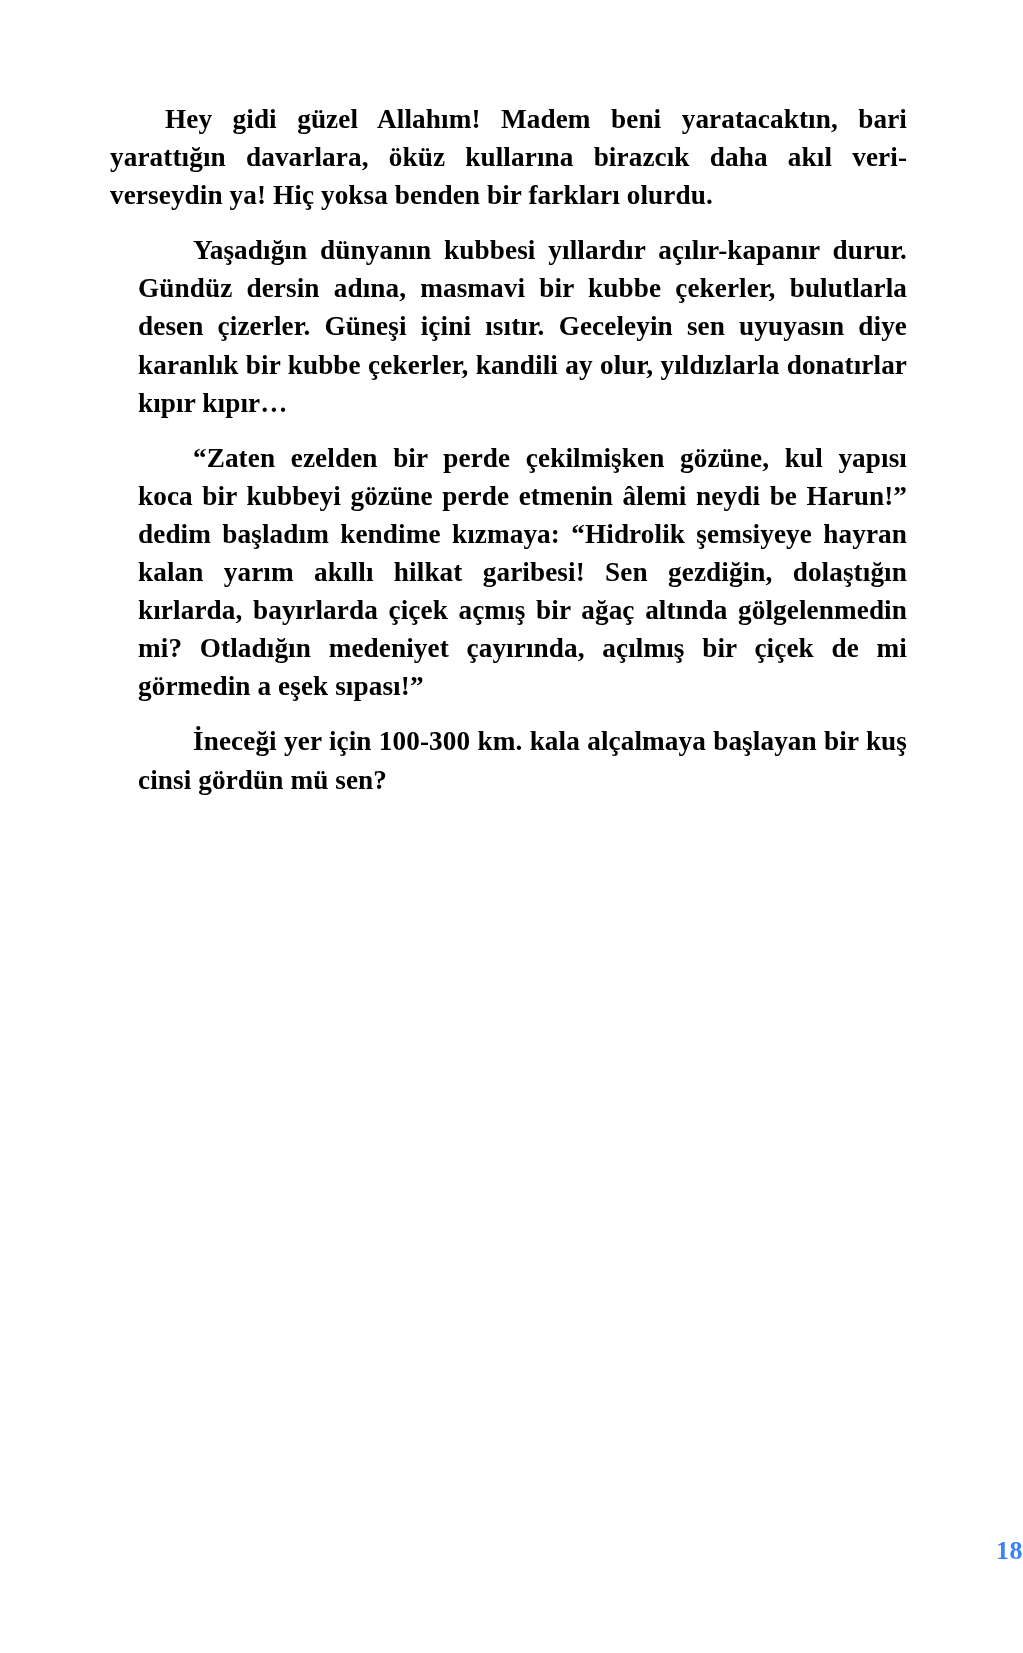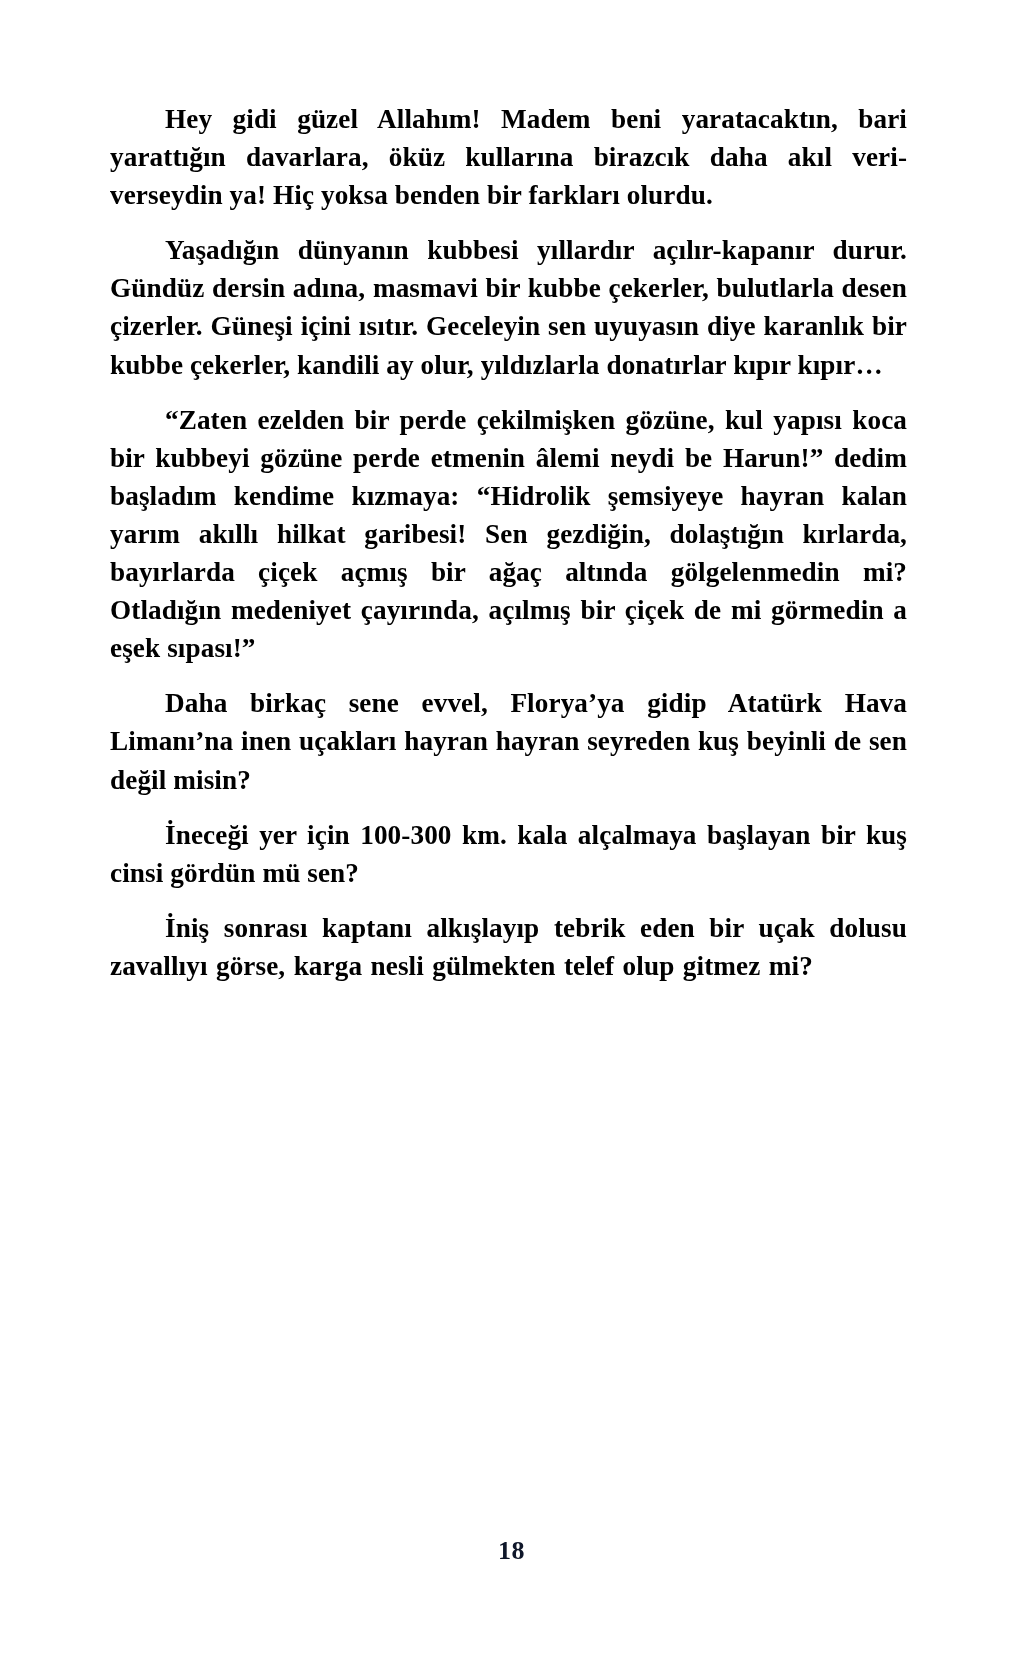--- a/index.html
+++ b/index.html
@@ -49,6 +49,7 @@
   
   p.para + p.para {
     margin-top: 17px;
+    margin-left: 28px;
   }
 
   

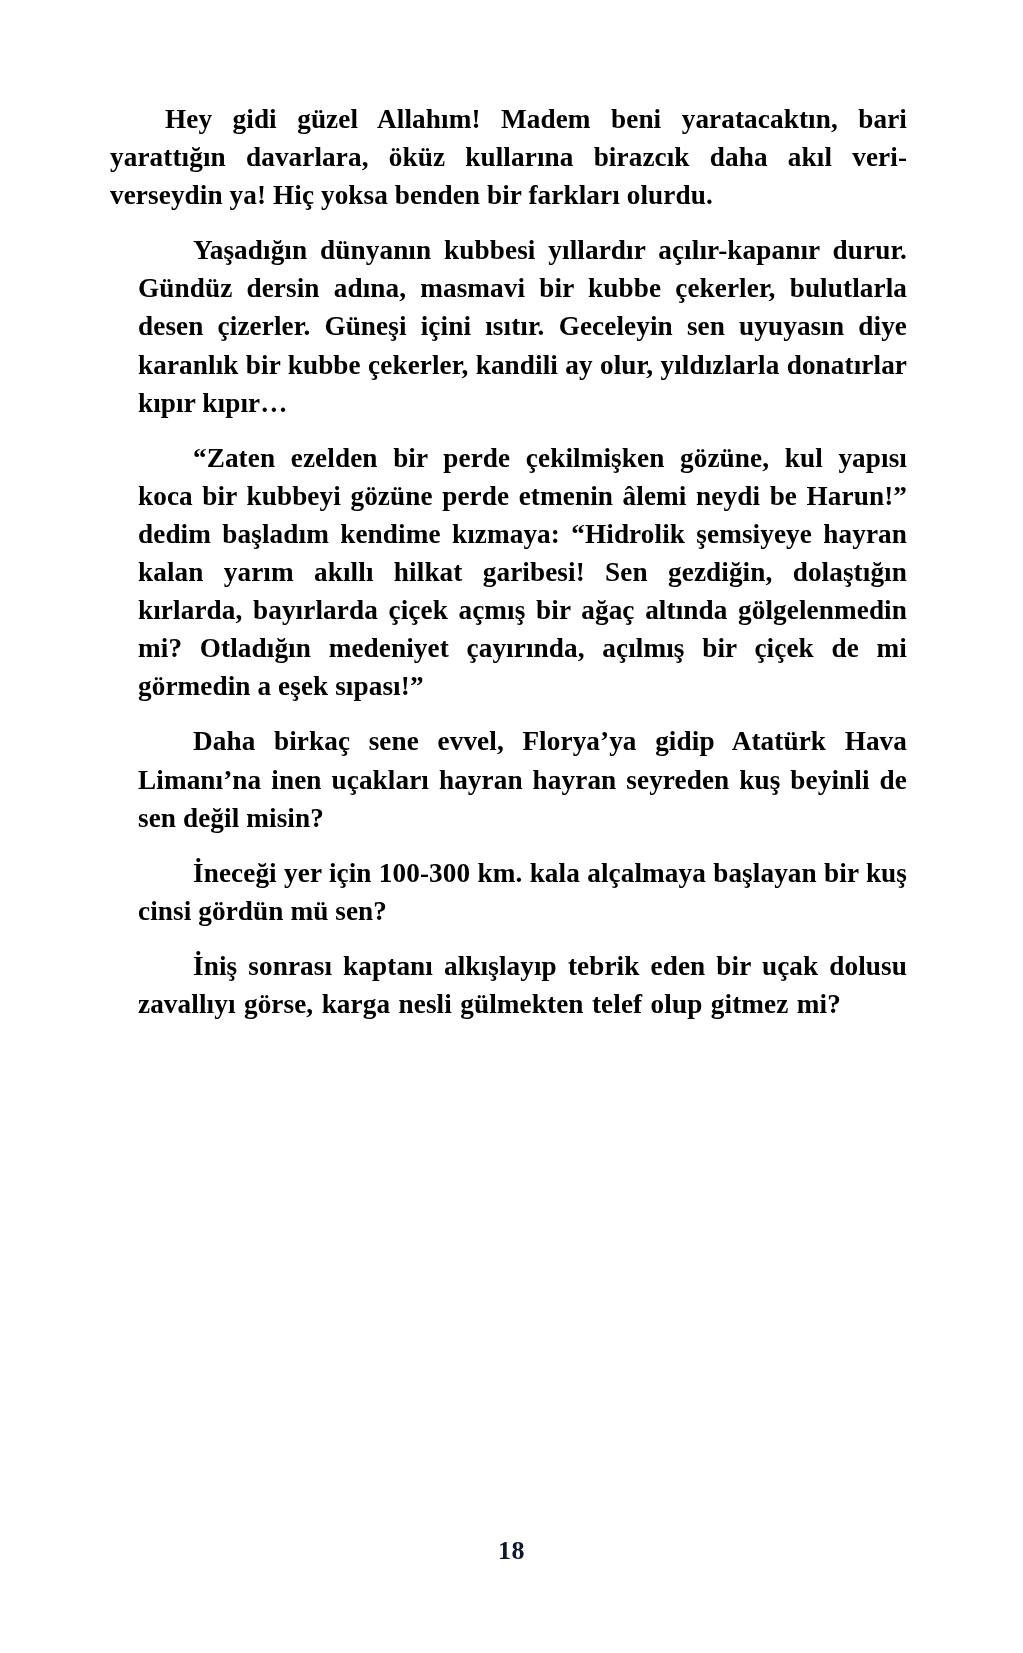--- a/index.html
+++ b/index.html
@@ -88,7 +88,6 @@
 
     <p class="para">“Zaten ezelden bir perde çekilmişken gözüne, kul ya­pısı koca bir kubbeyi gözüne perde etmenin âlemi neydi be Harun!” dedim başladım kendime kızmaya: “Hidrolik şemsiyeye hayran kalan yarım akıllı hilkat garibesi! Sen gezdiğin, dolaştığın kırlarda, bayırlarda çiçek açmış bir ağaç altında gölgelenmedin mi? Otladığın medeniyet çayırında, açılmış bir çiçek de mi görmedin a eşek sıpası!”</p>
 
-    <p class="para">Daha birkaç sene evvel, Florya’ya gidip Atatürk Hava Limanı’na inen uçakları hayran hayran seyreden kuş beyinli de sen değil misin?</p>
 
     <p class="para">İneceği yer için 100-300 km. kala alçalmaya başlayan bir kuş cinsi gördün mü sen?</p>
 

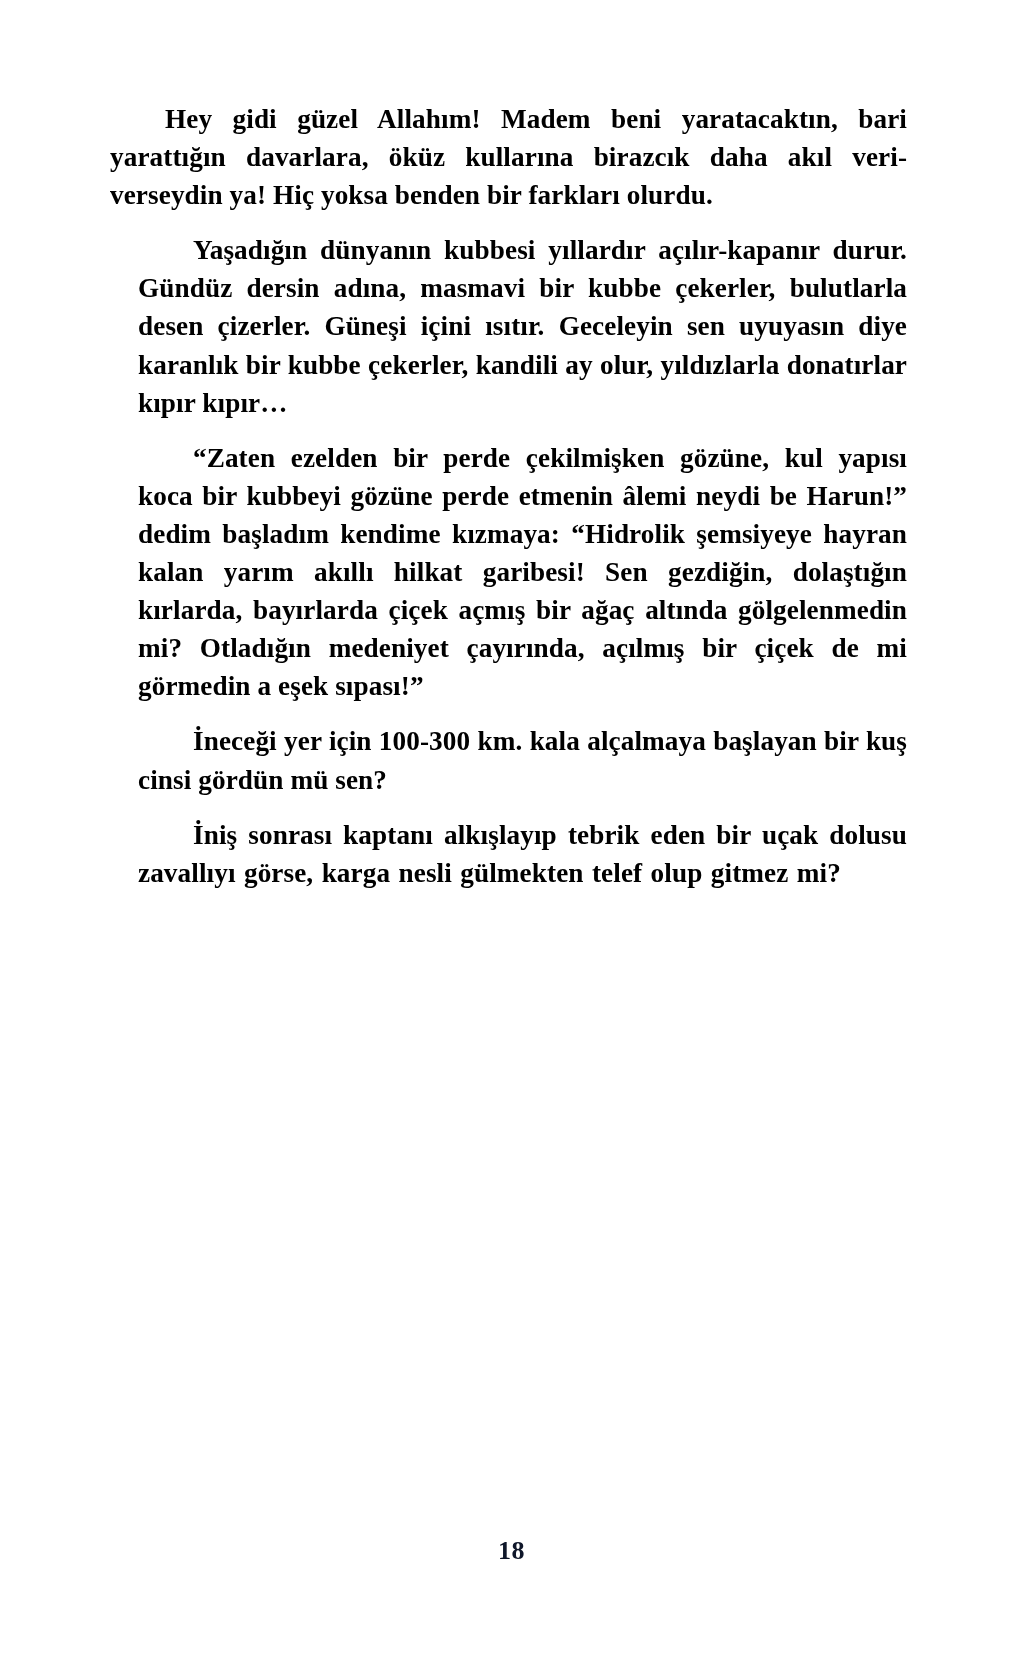--- a/index.html
+++ b/index.html
@@ -91,7 +91,6 @@
 
     <p class="para">İneceği yer için 100-300 km. kala alçalmaya başlayan bir kuş cinsi gördün mü sen?</p>
 
-    <p class="para loose">İniş sonrası kaptanı alkışlayıp tebrik eden bir uçak dolusu zavallıyı görse, karga nesli gülmekten telef olup gitmez mi?</p>
 
 
 

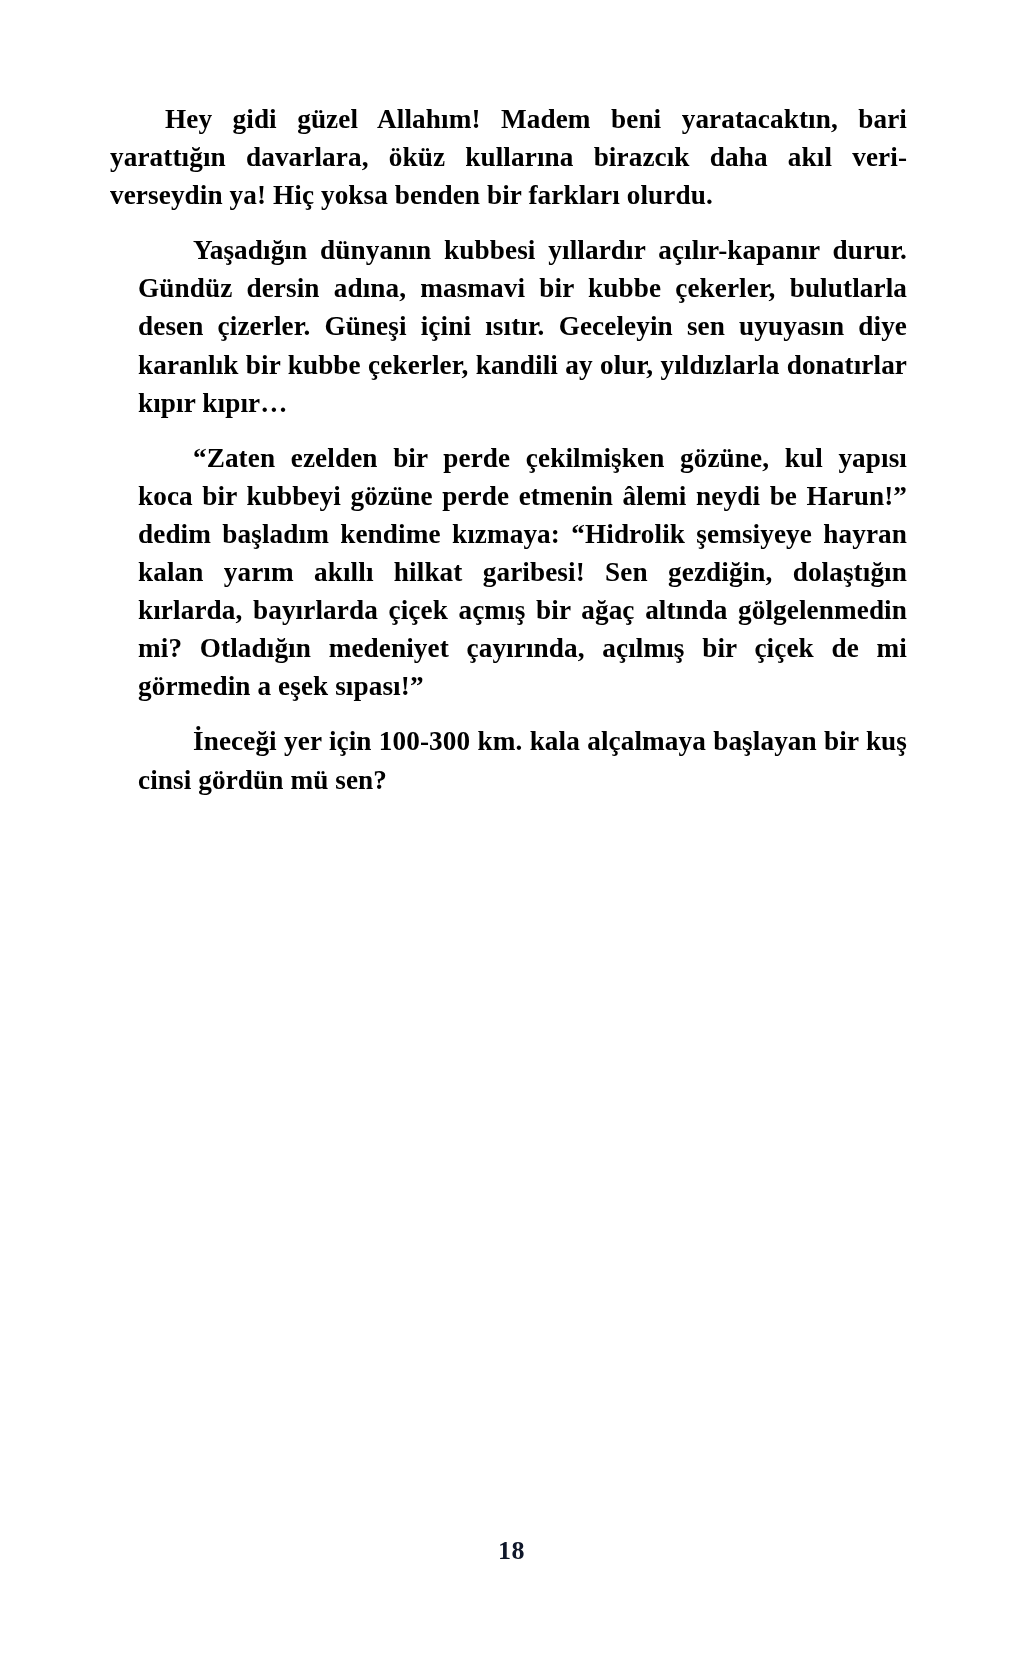--- a/index.html
+++ b/index.html
@@ -67,11 +67,11 @@
     left: 0;
     right: 0;
     top: 1535px;
-    text-align: center;
+    text-align: right;
     font-size: 26px;
     line-height: 32px;
     font-family: "Liberation Serif", "DejaVu Serif", serif;
-    color: #0f172a;
+    color: #3b82f6;
     letter-spacing: 0.5px;
   }
 </style>

